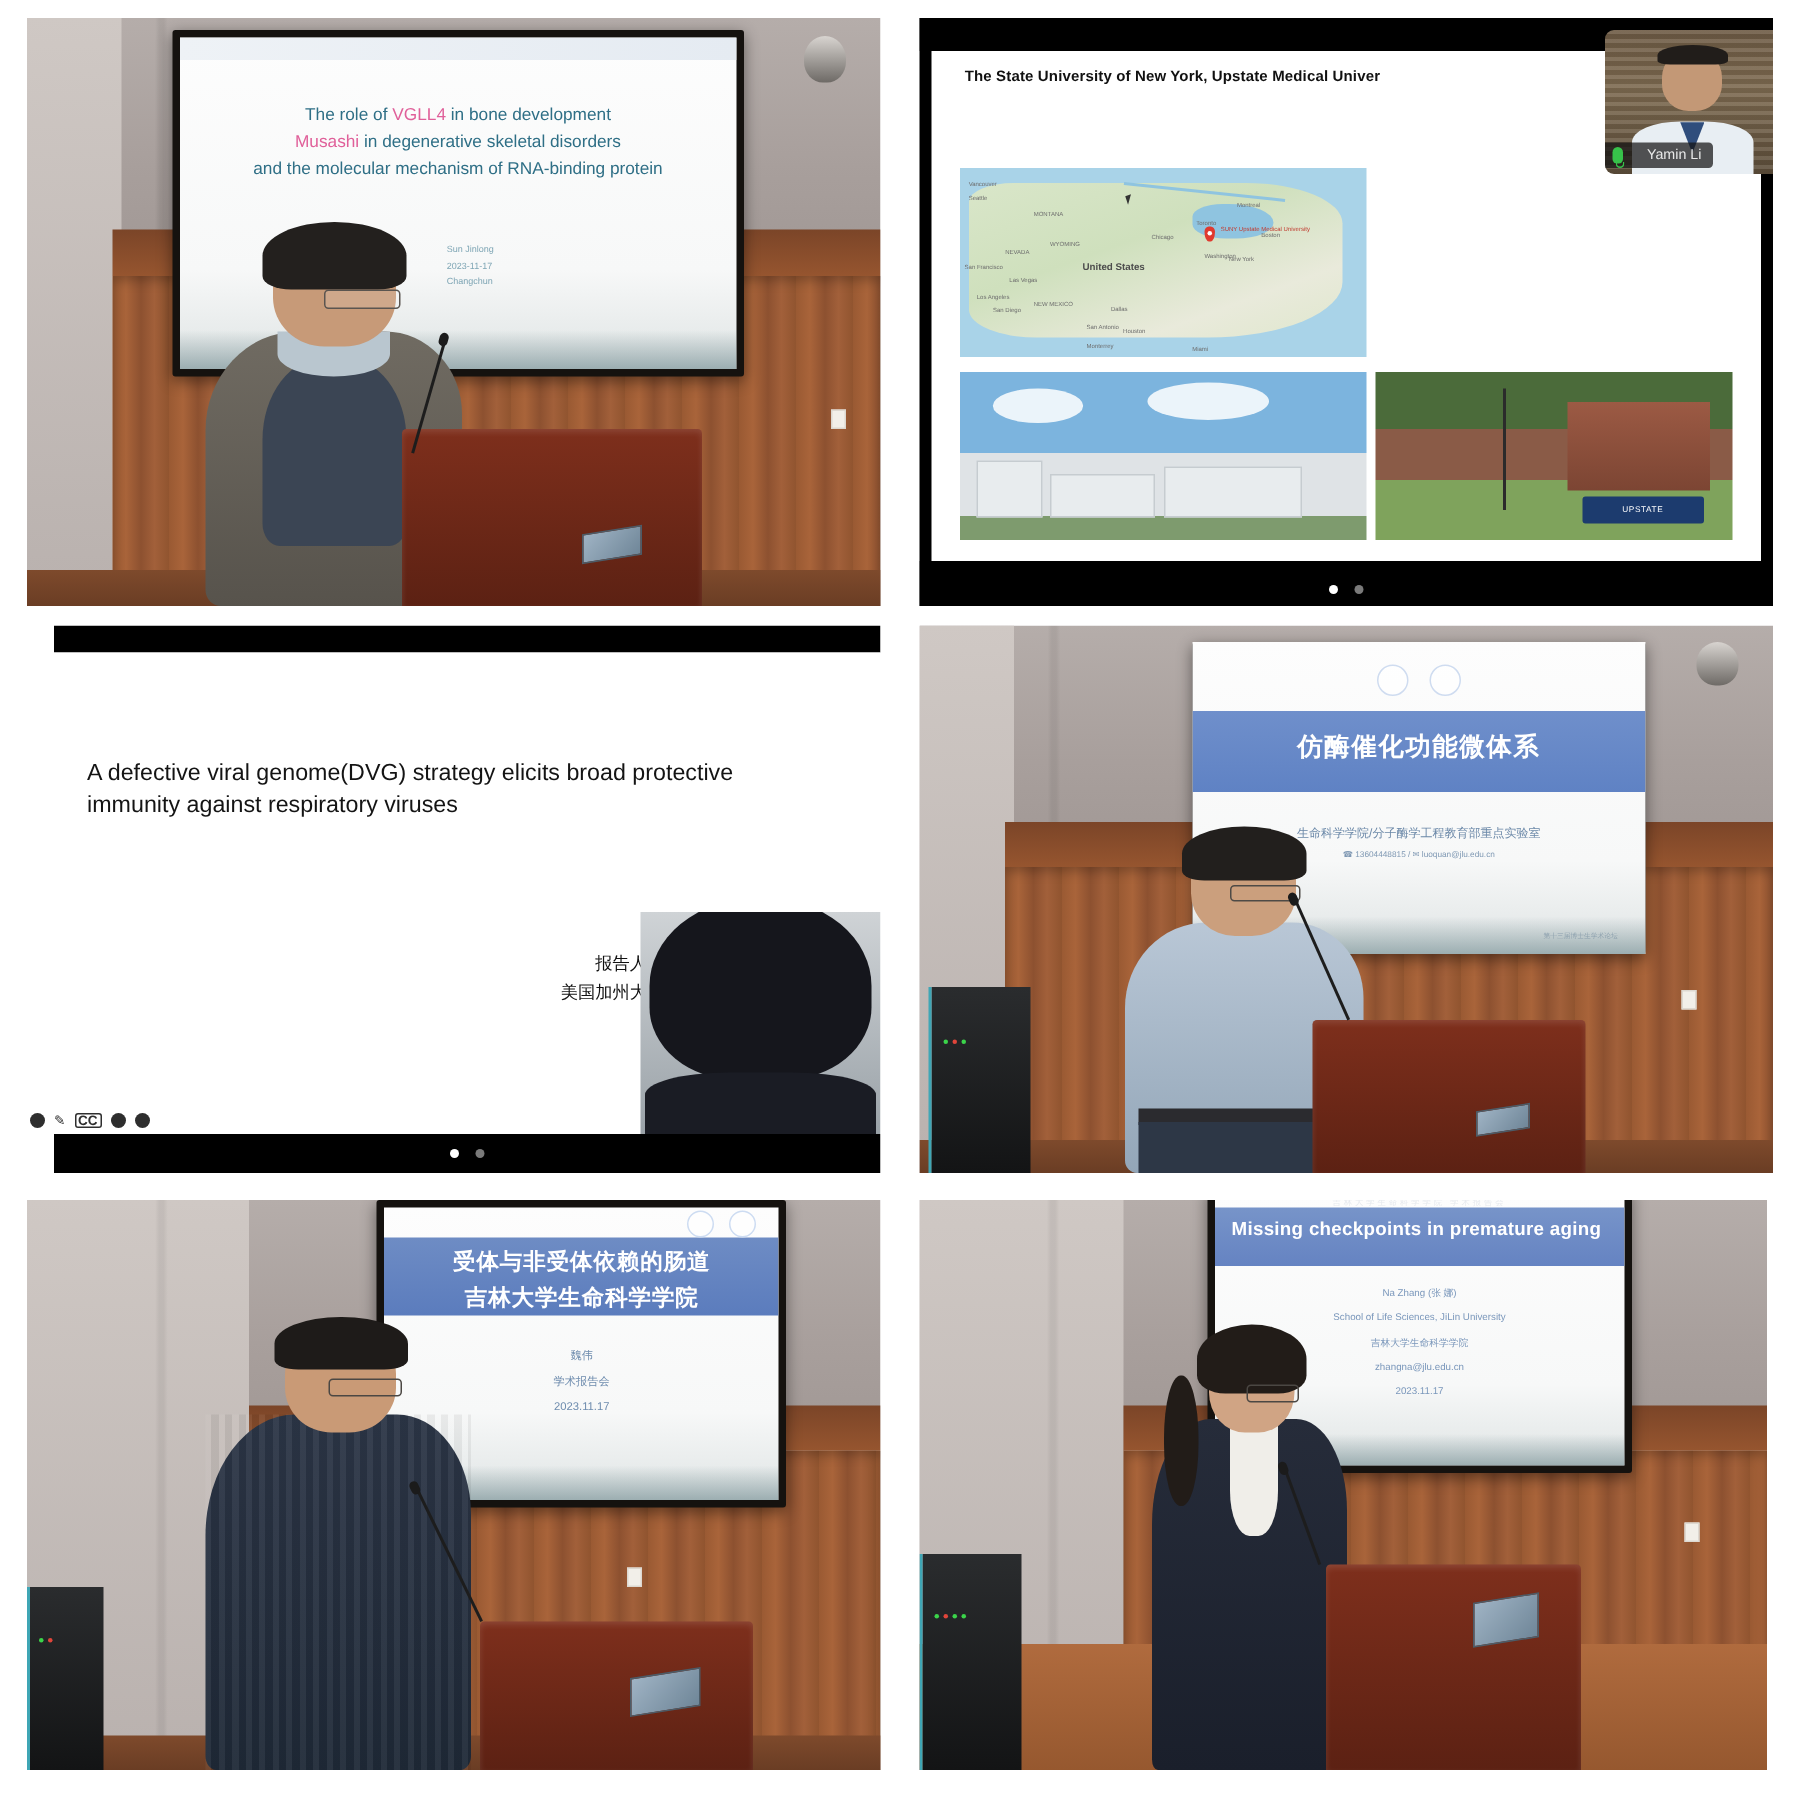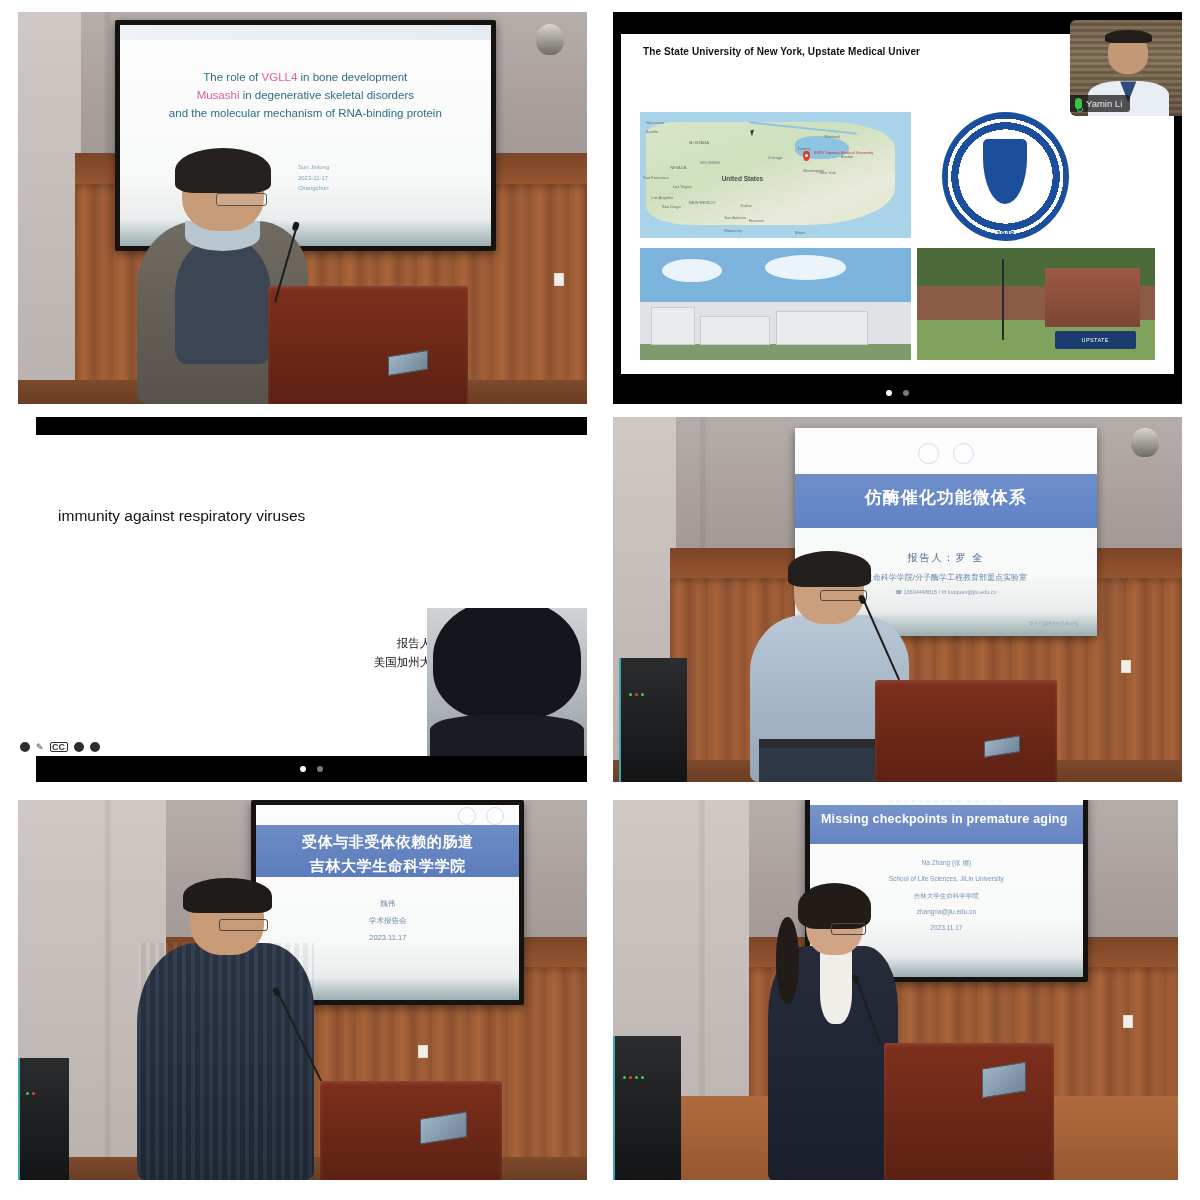--- a/index.html
+++ b/index.html
@@ -268,7 +268,7 @@
     position: absolute; left: 0; bottom: 4px;
     background: rgba(20,20,20,.72); color: #e8e8e8;
     padding: 3px 8px 3px 5px; font-size: 9.5px;
-    display: flex; align-items: center; gap: 4px; border-radius: 0 3px 3px 0;
+    display: flex; align-items: center; gap: 16px; border-radius: 0 3px 3px 0;
   }
   .micicon {
     width: 7px; height: 11px; background: #37c24a; border-radius: 3.5px 3.5px 3px 3px;

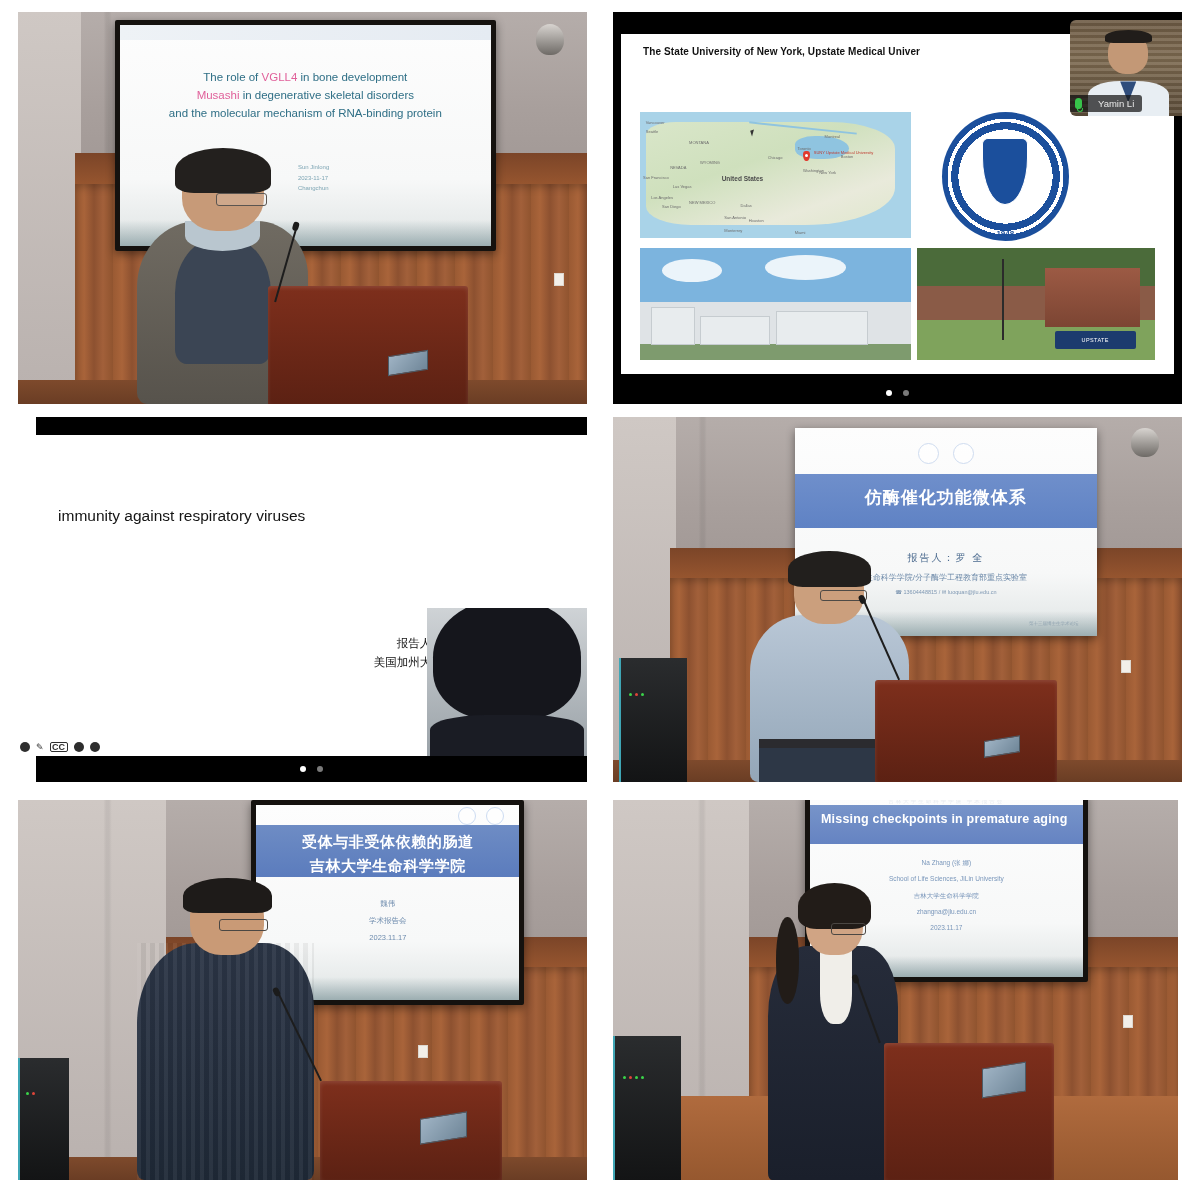--- a/index.html
+++ b/index.html
@@ -504,10 +504,6 @@
         <div class="cursor-arrow"></div>
       </div>
 
-      <div class="suny-seal">
-        <div class="shield"></div>
-        <div class="yr">1948</div>
-      </div>
 
       <div class="photo-a">
         <div class="cloud" style="left:8%;top:10%;width:22%;height:20%"></div>

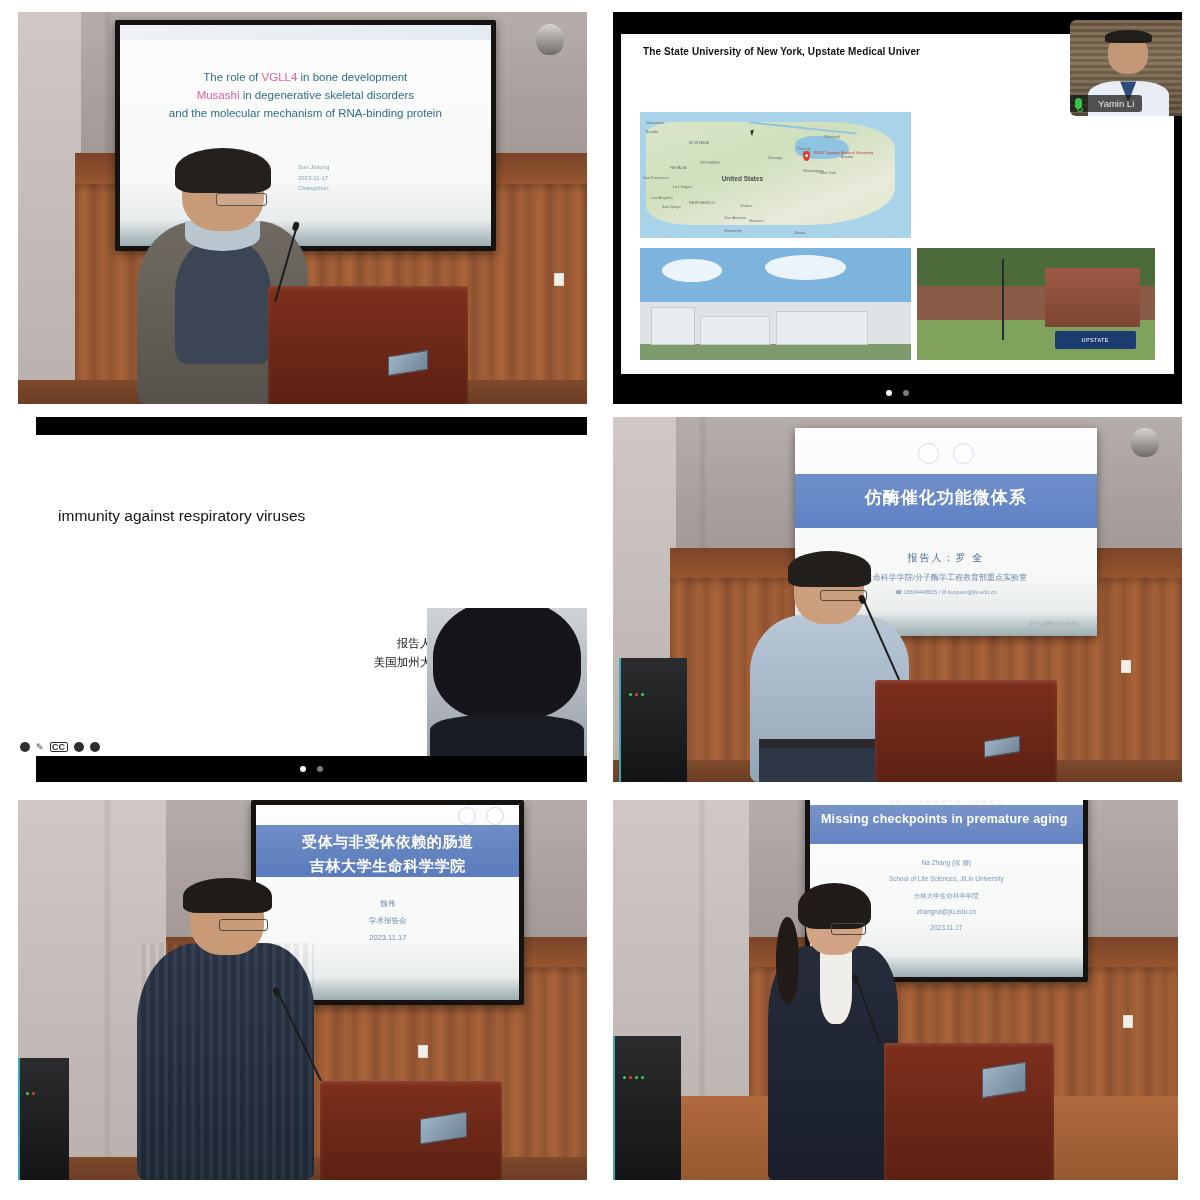--- a/index.html
+++ b/index.html
@@ -543,6 +543,7 @@
     <div class="p3-topbar"></div>
     <div class="p3-page">
       <div class="p3-title">
+        <div>A defective viral genome(DVG) strategy elicits broad protective</div>
         <div>immunity against respiratory viruses</div>
       </div>
       <div class="p3-meta">

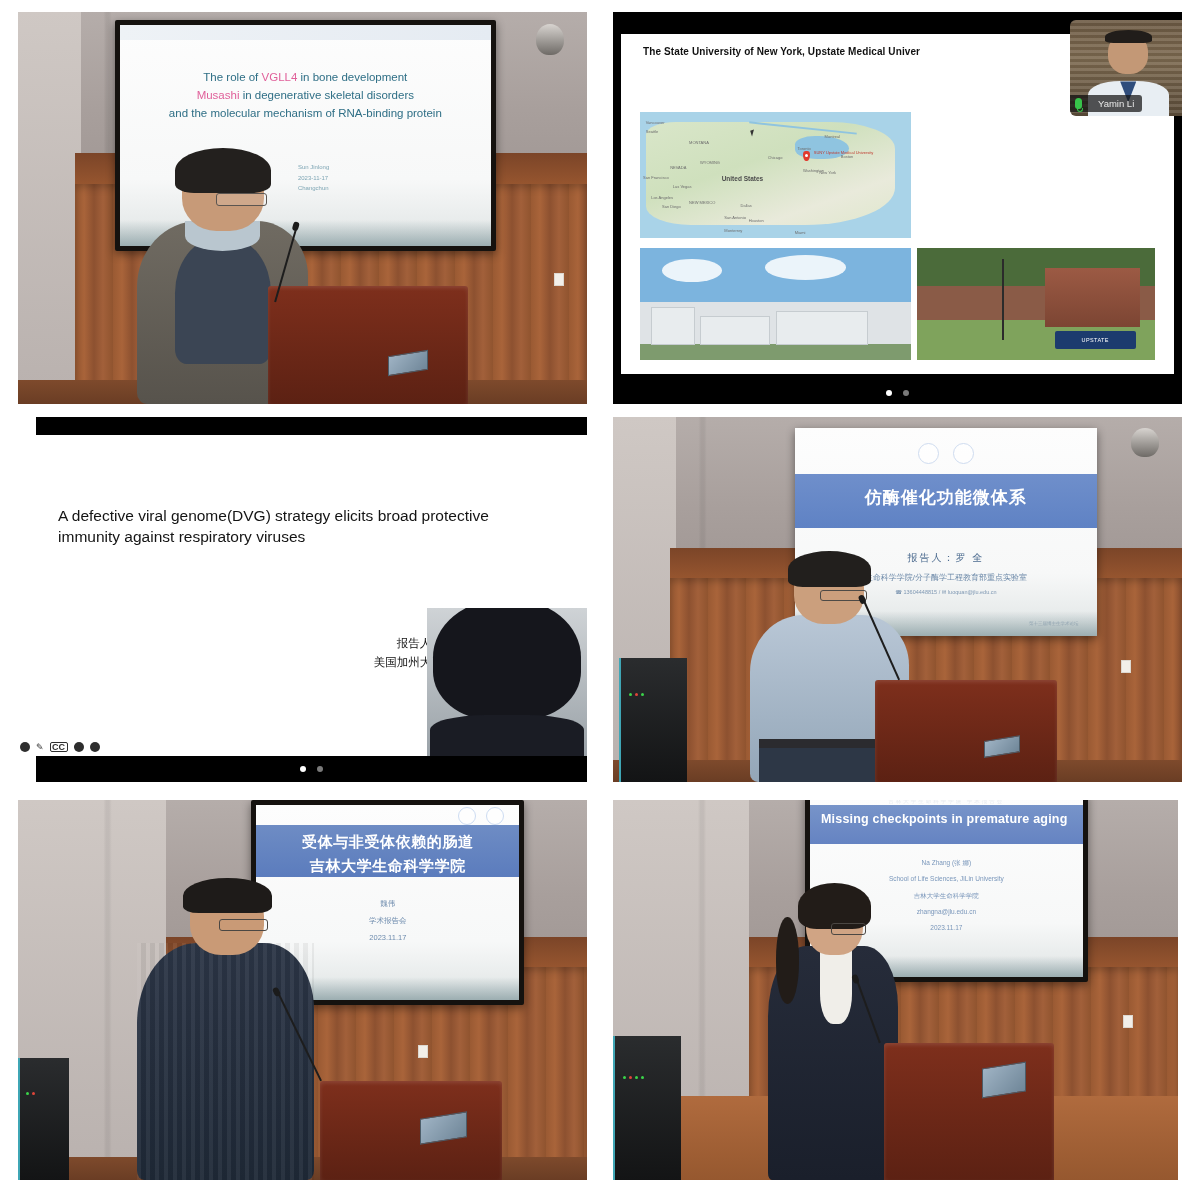--- a/index.html
+++ b/index.html
@@ -592,7 +592,6 @@
             </div>
           <div class="s4-ttl">仿酶催化功能微体系</div>
           <div class="s4-sub">
-            <div class="nm">报告人：罗 全</div>
             <div>生命科学学院/分子酶学工程教育部重点实验室</div>
             <div class="eml">☎ 13604448815 / ✉ luoquan@jlu.edu.cn</div>
           </div>

